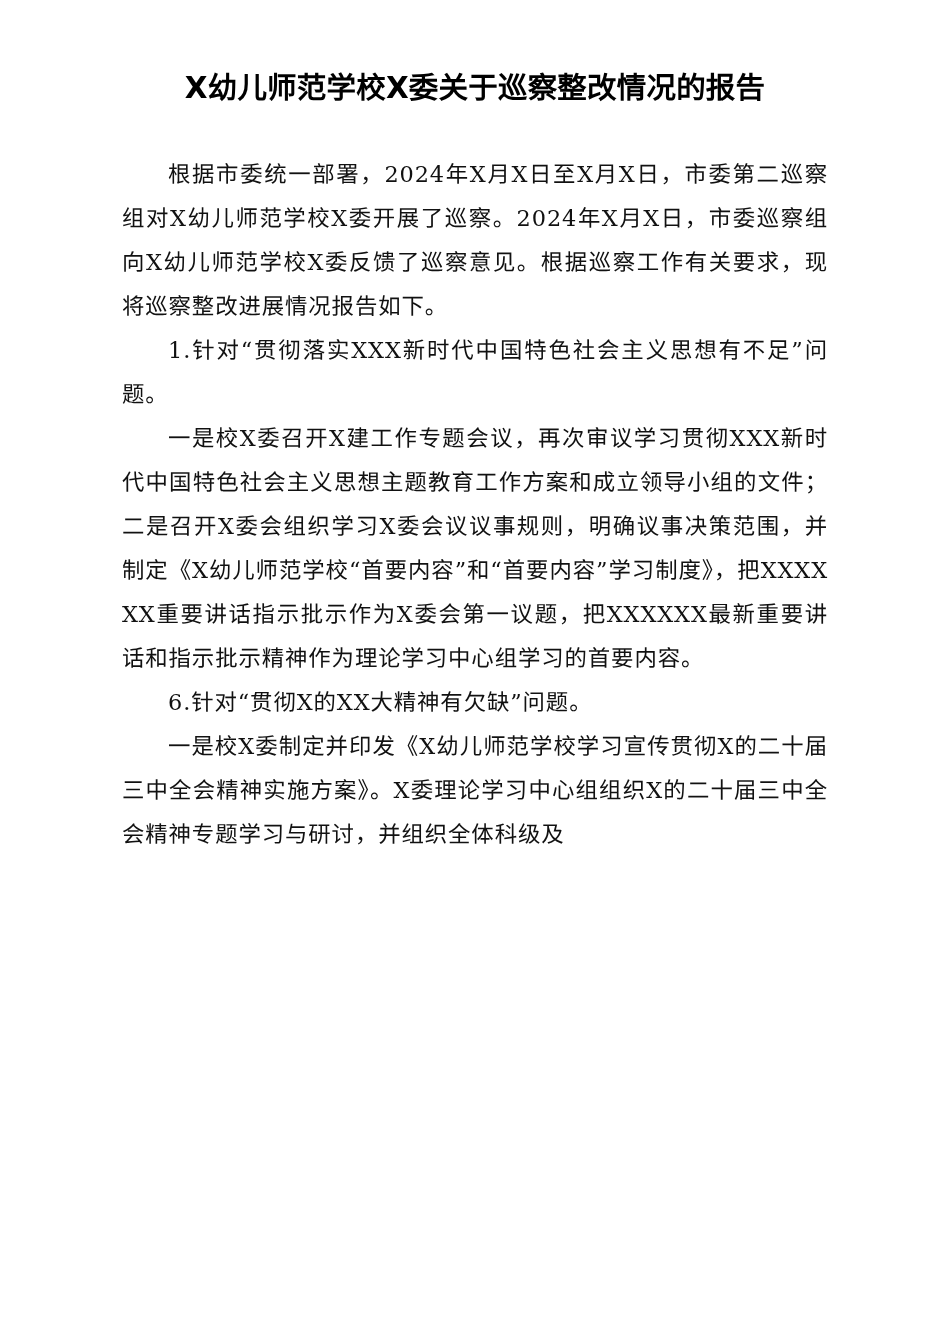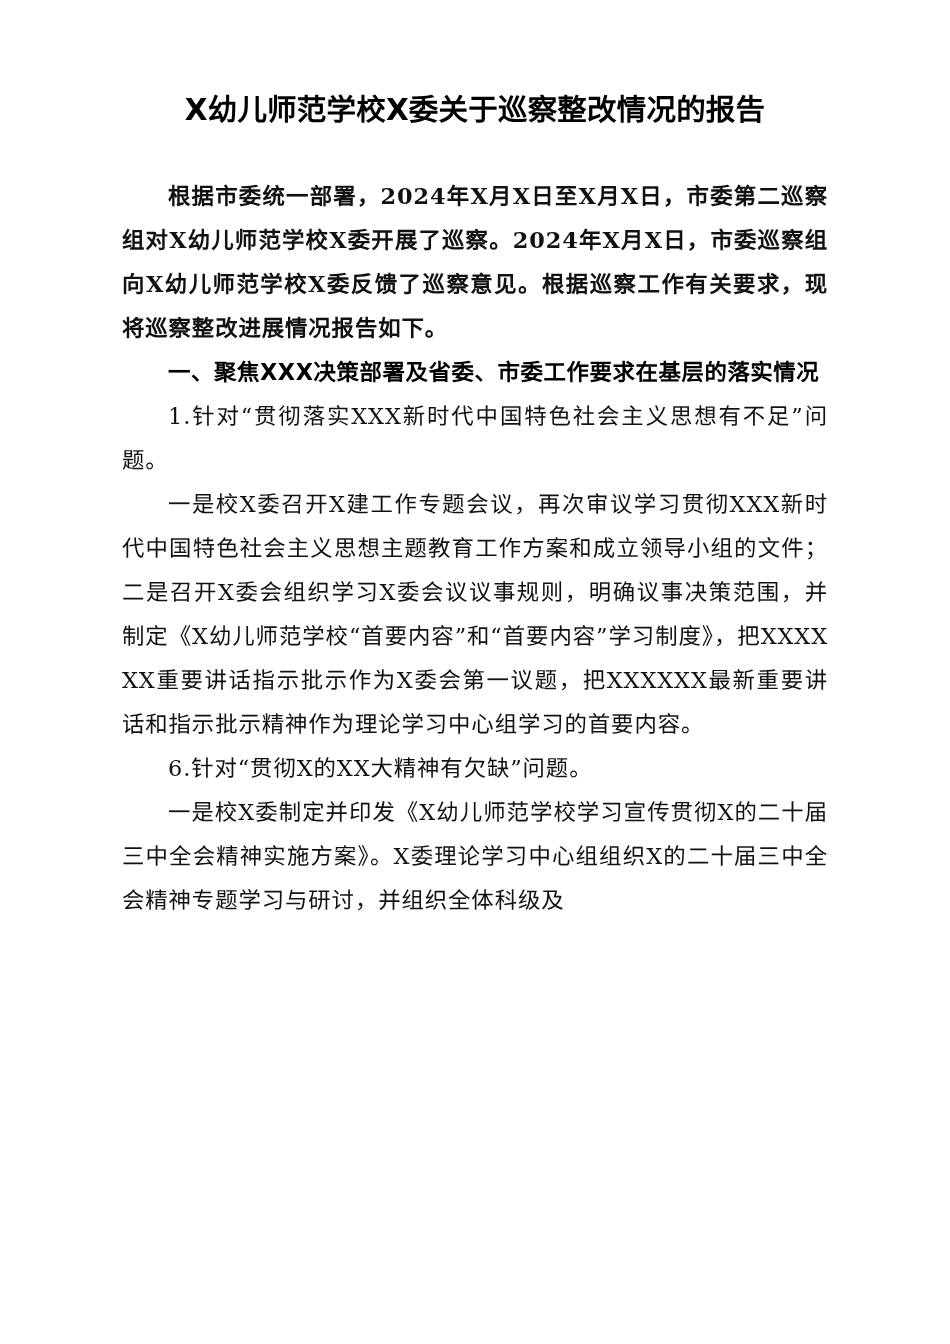--- a/index.html
+++ b/index.html
@@ -37,7 +37,7 @@
     letter-spacing: 0.2px;
     text-align: center;
     margin: 0;
-    padding-top: 90px;
+    padding-top: 68px;
     white-space: nowrap;
     color: #000;
   }

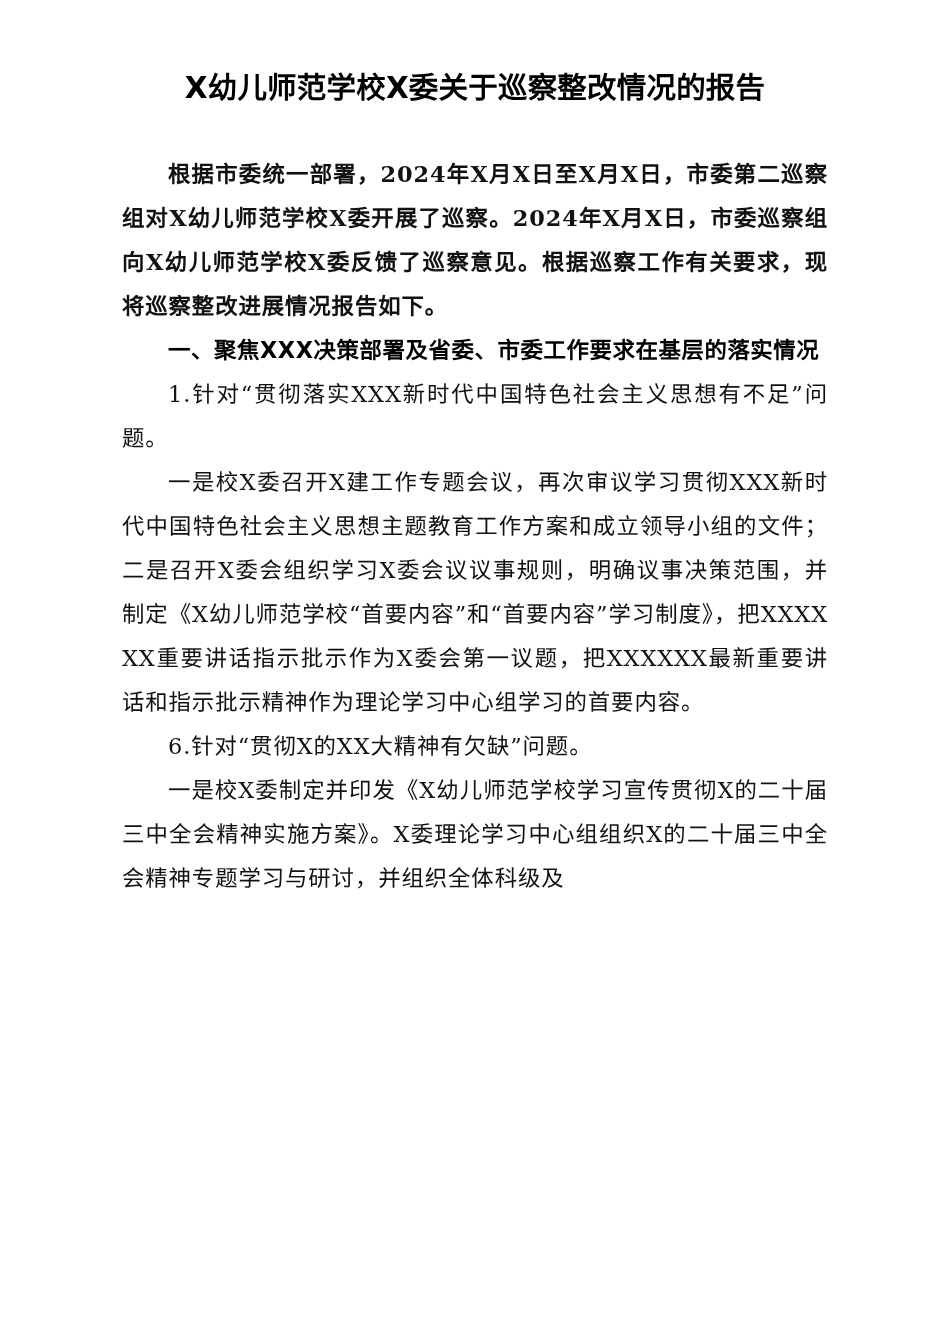--- a/index.html
+++ b/index.html
@@ -59,7 +59,6 @@
   
   .para.first {
     margin-top: 44px;
-    font-weight: bold;
   }
   
   .heading {

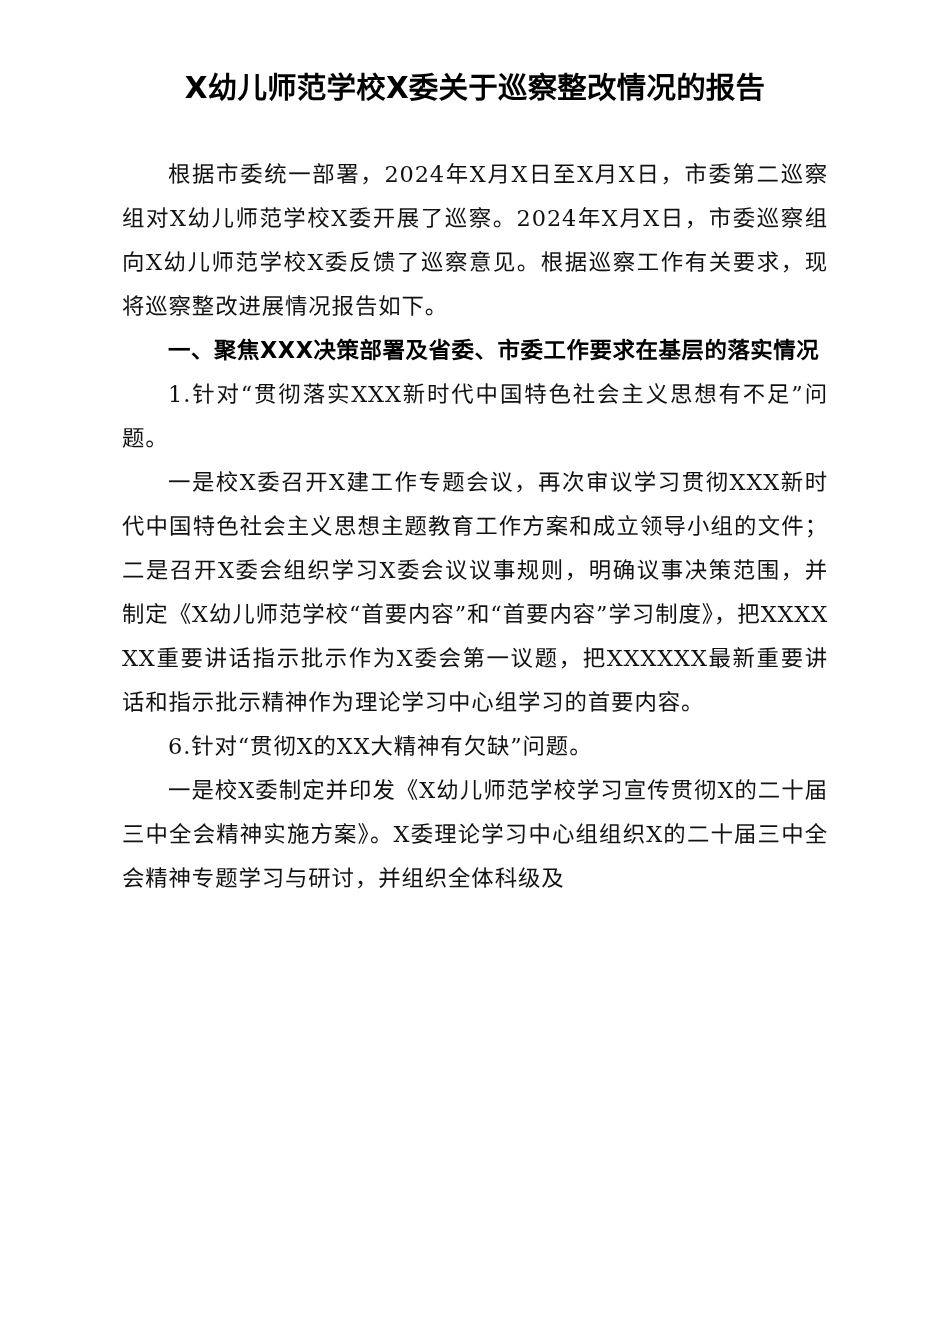--- a/index.html
+++ b/index.html
@@ -89,7 +89,6 @@
 
     <p class="para indent first">根据市委统一部署，2024年X月X日至X月X日，市委第二巡察组对X幼儿师范学校X委开展了巡察。2024年X月X日，市委巡察组向X幼儿师范学校X委反馈了巡察意见。根据巡察工作有关要求，现将巡察整改进展情况报告如下。</p>
 
-    <p class="heading">一、聚焦XXX决策部署及省委、市委工作要求在基层的落实情况</p>
 
 
     <p class="para indent">1.针对“贯彻落实XXX新时代中国特色社会主义思想有不足”问题。</p>

